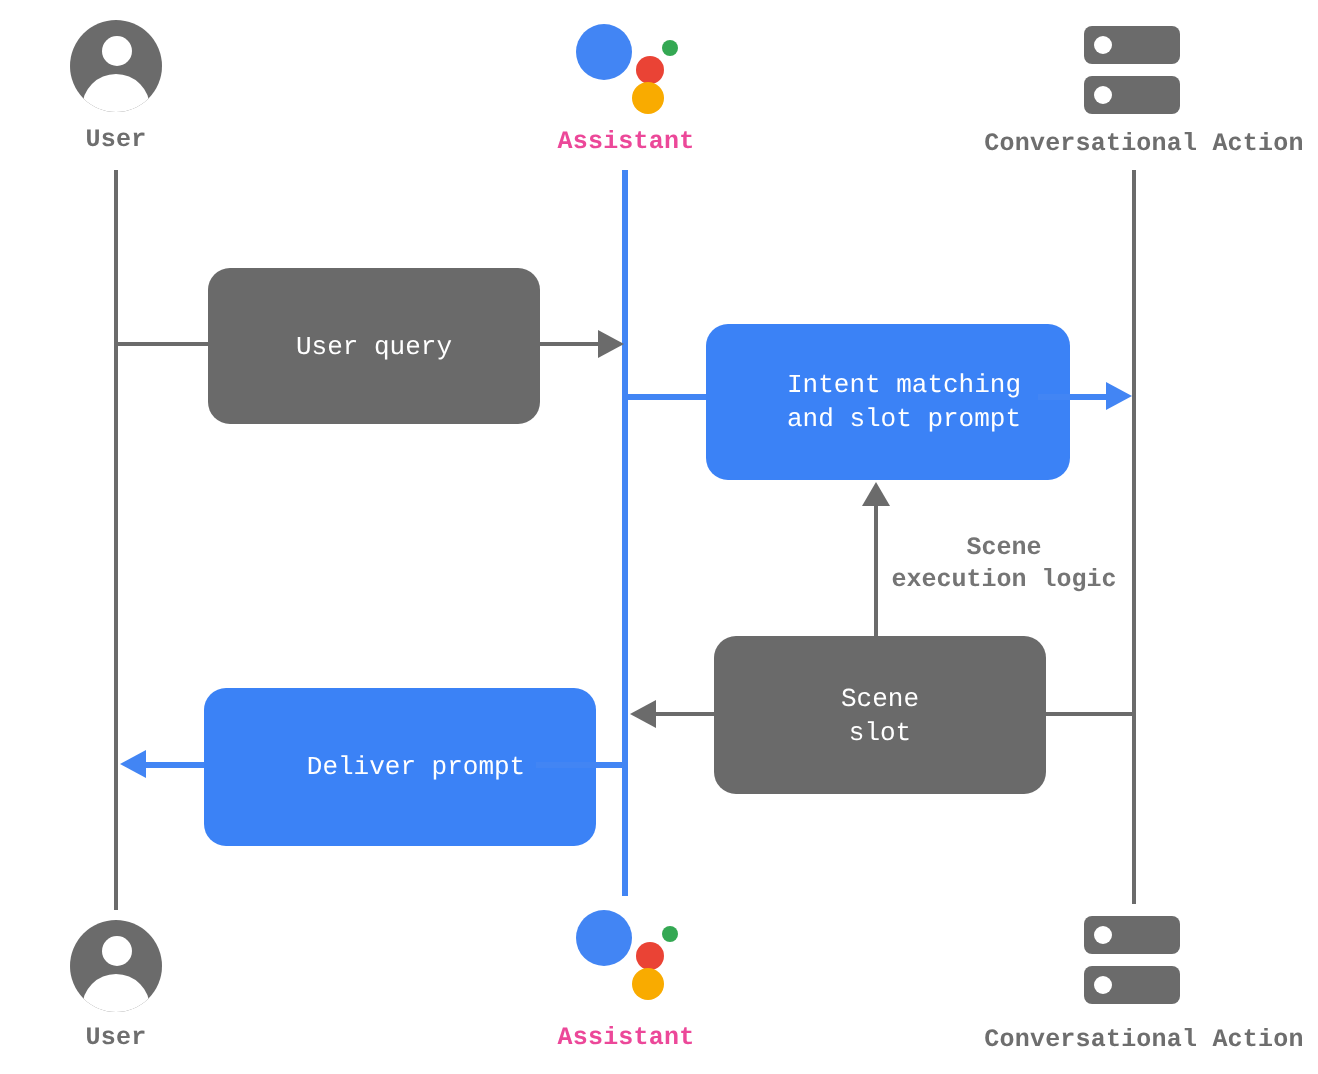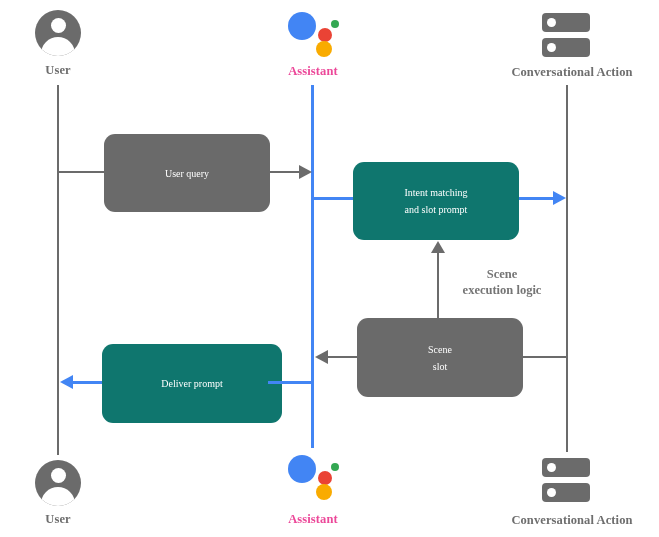--- a/index.html
+++ b/index.html
@@ -8,7 +8,7 @@
     width: 659px;
     height: 537px;
     background: #ffffff;
-    font-family: Liberation Serif, serif;
+    font-family: Liberation Mono, monospace;
     overflow: hidden;
   }
   

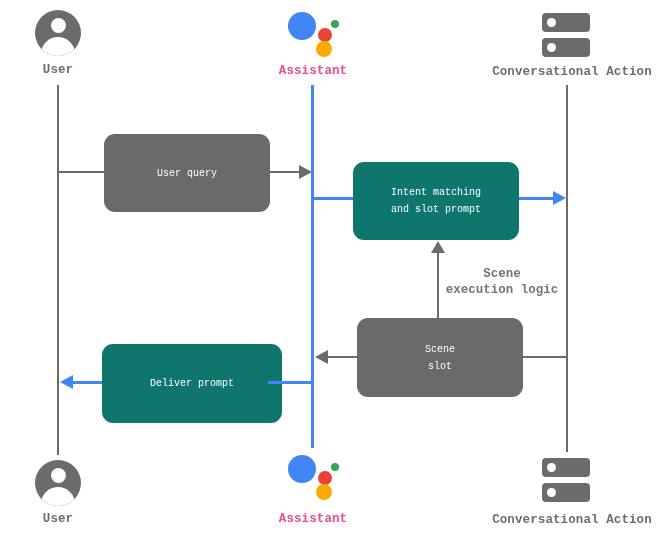--- a/index.html
+++ b/index.html
@@ -82,7 +82,7 @@
     position: absolute;
     border-radius: 11px;
     color: #ffffff;
-    font-size: 10px;
+    font-size: 13px;
     line-height: 17px;
     display: flex;
     flex-direction: column;

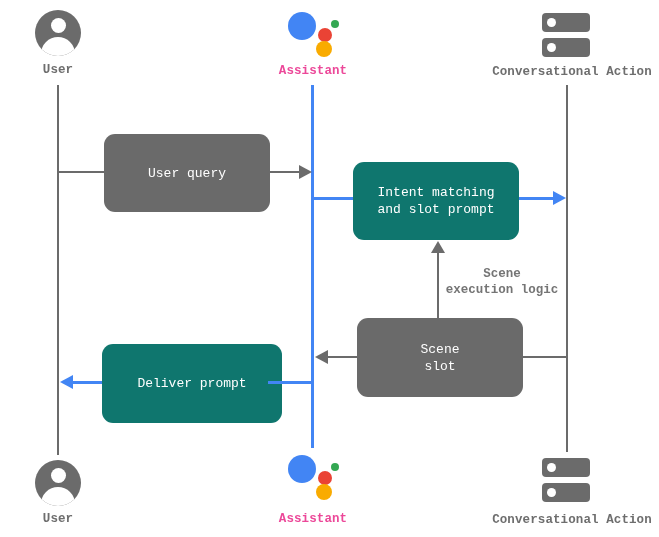--- a/index.html
+++ b/index.html
@@ -91,7 +91,7 @@
     text-align: center;
   }
   .node.gray { background: #6a6a6a; }
-  .node.blue { background: #0f766e; }
+  .node.blue { background: #3b82f6; padding-left: 16px; }
 
   
   .edge-h { position: absolute; height: 2px; background: #6b6b6b; }

